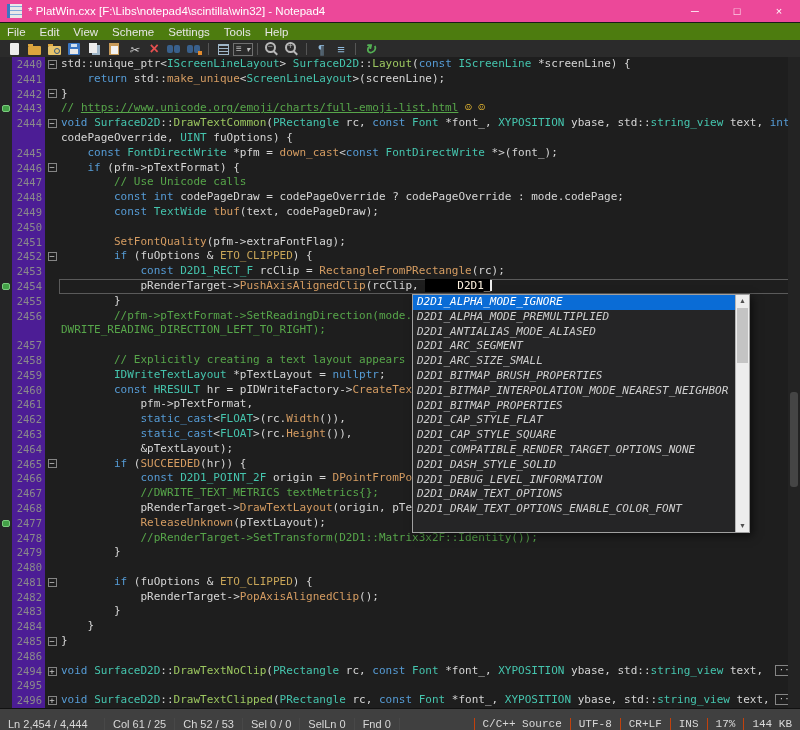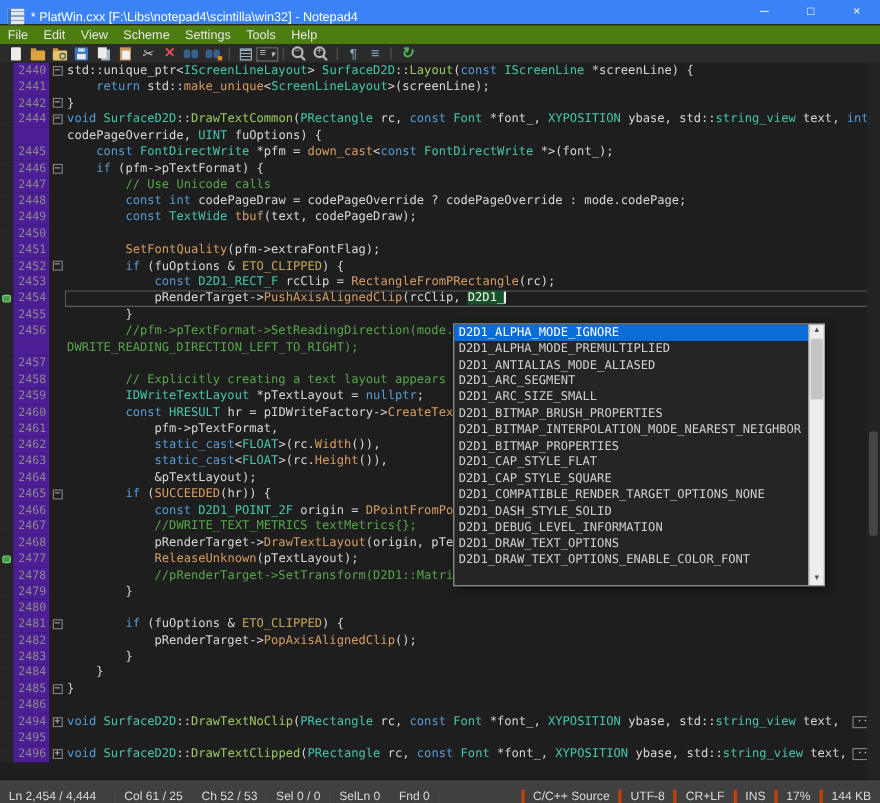--- a/index.html
+++ b/index.html
@@ -6,7 +6,7 @@
   .window{position:relative;width:800px;height:730px;background:#1E1E1E;overflow:hidden;
           outline:1px solid #4A4A4A;font-family:"Liberation Sans",sans-serif;}
   
-  .titlebar{height:22px;background:#3b82f6;display:flex;align-items:flex-end;color:#FFF;font-size:11.5px;}
+  .titlebar{height:22px;background:#ec4899;display:flex;align-items:center;color:#FFF;font-size:11.5px;}
   .appicon{width:12px;height:14px;background:#E8E8E8;border-left:3px solid #3B76C2;margin:0 6px 0 7px;
            background-image:repeating-linear-gradient(0deg,transparent 0 3px,#7FA8D8 3px 4px);}
   .titletext{flex:1;white-space:nowrap;overflow:hidden;}

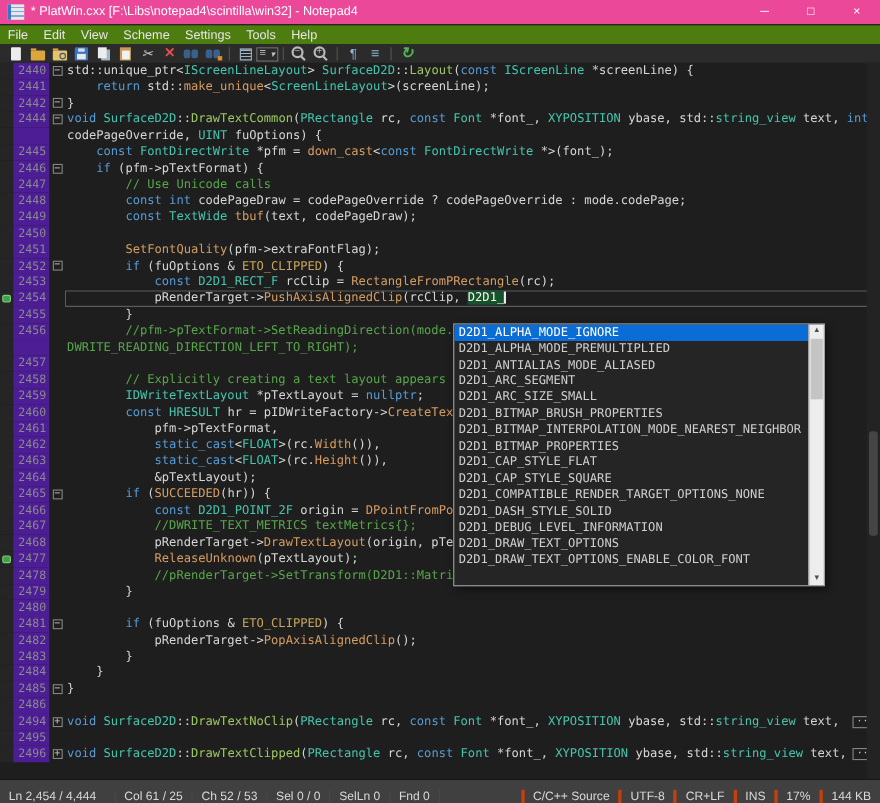--- a/index.html
+++ b/index.html
@@ -168,6 +168,7 @@
         <div class="crow"><div class="mk"></div><div class="ln">2440</div><div class="fm"><div class="fbox">−</div></div><div class="lt"><span class="sd">std::unique_ptr&lt;</span><span class="st">IScreenLineLayout</span><span class="sd">&gt; </span><span class="st">SurfaceD2D</span><span class="sd">::</span><span class="sf">Layout</span><span class="sd">(</span><span class="sk">const</span><span class="sd"> </span><span class="st">IScreenLine</span><span class="sd"> *screenLine) {</span></div></div>
         <div class="crow"><div class="mk"></div><div class="ln">2441</div><div class="fm"></div><div class="lt"><span class="sd">    </span><span class="sk">return</span><span class="sd"> std::</span><span class="sc">make_unique</span><span class="sd">&lt;</span><span class="st">ScreenLineLayout</span><span class="sd">&gt;(screenLine);</span></div></div>
         <div class="crow"><div class="mk"></div><div class="ln">2442</div><div class="fm"><div class="fbox">−</div></div><div class="lt"><span class="sd">}</span></div></div>
+        <div class="crow"><div class="mk"><div class="bmk"></div></div><div class="ln">2443</div><div class="fm"></div><div class="lt"><span class="sm">// </span><span class="smu">https://www.unicode.org/emoji/charts/full-emoji-list.html</span><span class="sd"> </span><span class="emoji">☺ ☺</span></div></div>
         <div class="crow"><div class="mk"></div><div class="ln">2444</div><div class="fm"><div class="fbox">−</div></div><div class="lt"><span class="sk">void</span><span class="sd"> </span><span class="st">SurfaceD2D</span><span class="sd">::</span><span class="sf">DrawTextCommon</span><span class="sd">(</span><span class="st">PRectangle</span><span class="sd"> rc, </span><span class="sk">const</span><span class="sd"> </span><span class="st">Font</span><span class="sd"> *font_, </span><span class="st">XYPOSITION</span><span class="sd"> ybase, </span><span class="sd">std::</span><span class="st">string_view</span><span class="sd"> text, </span><span class="sk">int</span></div></div>
         <div class="crow"><div class="mk"></div><div class="ln"></div><div class="fm"></div><div class="lt"><span class="sd">codePageOverride, </span><span class="st">UINT</span><span class="sd"> fuOptions) {</span></div></div>
         <div class="crow"><div class="mk"></div><div class="ln">2445</div><div class="fm"></div><div class="lt"><span class="sd">    </span><span class="sk">const</span><span class="sd"> </span><span class="st">FontDirectWrite</span><span class="sd"> *pfm = </span><span class="sc">down_cast</span><span class="sd">&lt;</span><span class="sk">const</span><span class="sd"> </span><span class="st">FontDirectWrite</span><span class="sd"> *&gt;(font_);</span></div></div>

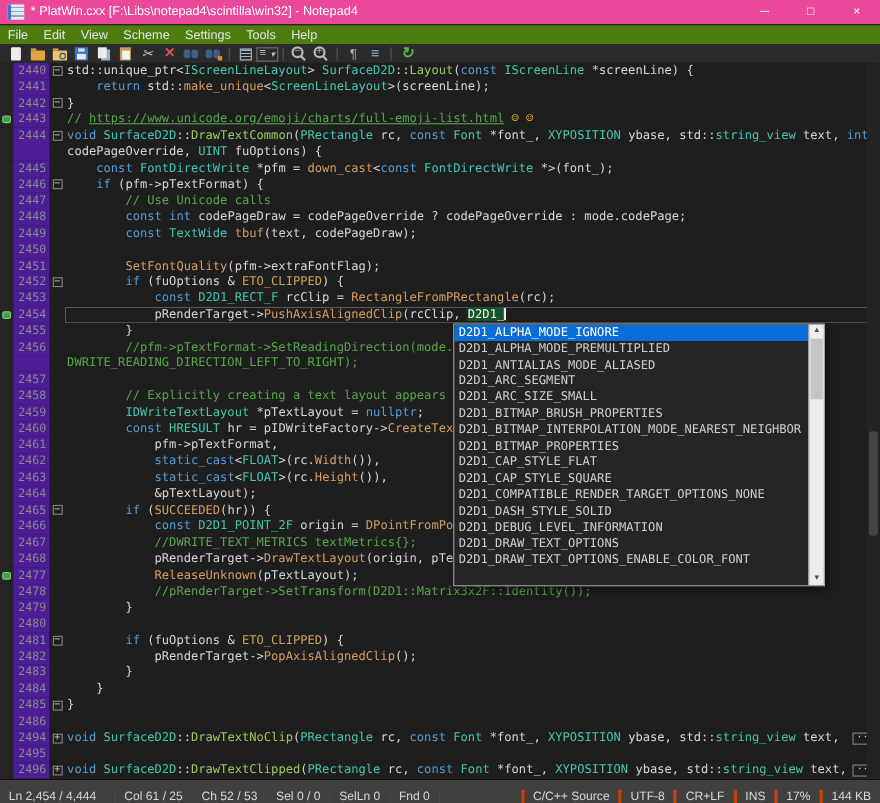--- a/index.html
+++ b/index.html
@@ -61,7 +61,7 @@
   .ellip{display:inline-block;border:1px solid #858585;color:#C8C8C8;font-size:9px;line-height:9px;padding:0 3px;margin-left:5px;vertical-align:1px;}
   .sd{color:#D6D6D6}.sk{color:#569CD6}.st{color:#45C5AE}.sf{color:#9DC860}.sc{color:#D69D62}
   .sm{color:#57A64A}.smu{color:#57A64A;text-decoration:underline}.sg{color:#C8A558}
-  .seed{background:#14532d;color:#FFF3E0;}
+  .seed{background:#000000;color:#FFF3E0;padding-left:32px;}
   .emoji{color:#E8B931;}
   
   .popup{position:absolute;left:412px;top:294px;width:338px;height:239px;background:#252526;

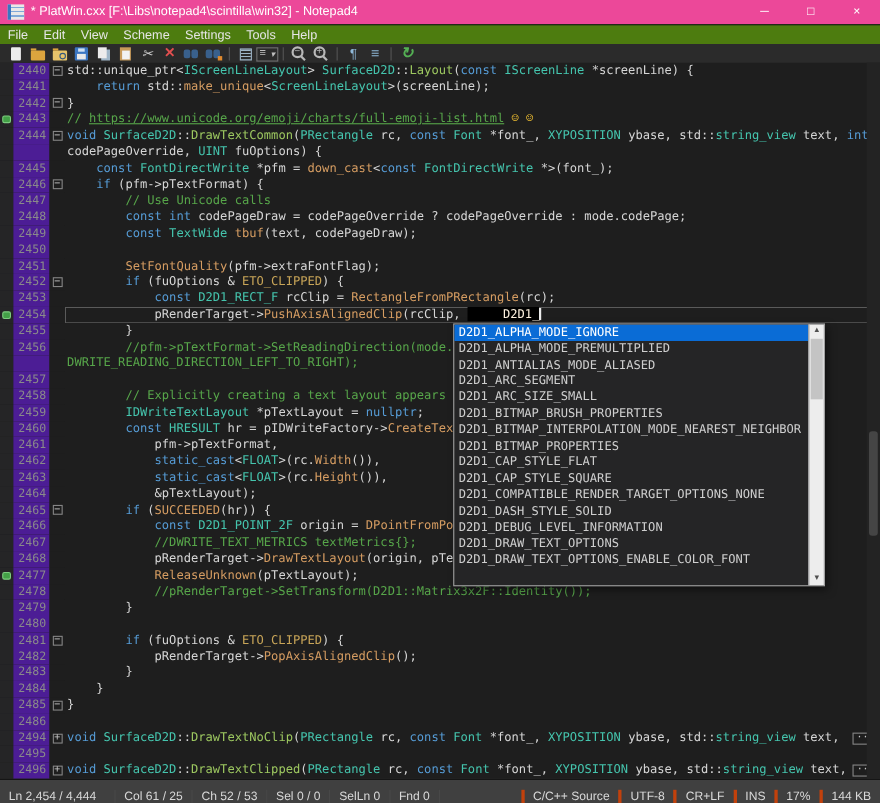--- a/index.html
+++ b/index.html
@@ -67,7 +67,7 @@
   .popup{position:absolute;left:412px;top:294px;width:338px;height:239px;background:#252526;
          border:1px solid #A0A0A0;box-shadow:3px 3px 8px rgba(0,0,0,.55);display:flex;z-index:20;box-sizing:border-box;}
   .pitems{flex:1;overflow:hidden;font-family:"DejaVu Sans Mono",monospace;font-size:11px;color:#CFCFCF;}
-  .pitem{height:14.8px;line-height:14.8px;padding-left:4px;white-space:pre;}
+  .pitem{height:14.8px;line-height:14.8px;padding-left:4px;white-space:pre;font-style:italic;}
   .pitem.sel{background:#0A6CD6;color:#FFF;}
   .pscroll{width:13px;flex:none;background:#EDEDED;border-left:1px solid #B5B5B5;position:relative;}
   .parr{position:absolute;left:0;width:13px;height:12px;color:#505050;font-size:7px;text-align:center;line-height:12px;}

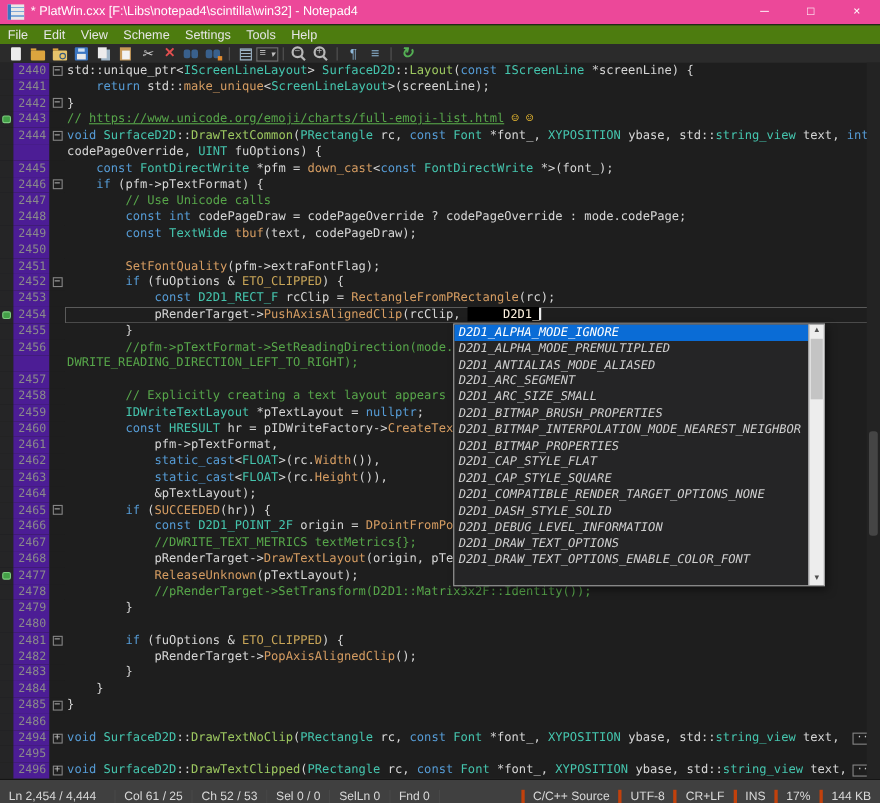--- a/index.html
+++ b/index.html
@@ -80,7 +80,7 @@
           display:flex;align-items:flex-end;color:#D8D8D8;font-size:11px;}
   .sseg{display:flex;align-items:center;padding:0 8px;border-right:1px solid #484848;white-space:nowrap;}
   .sfill{flex:1;}
-  .sseg.r{border-right:none;border-left:3px solid #c2410c;}
+  .sseg.r{border-right:none;border-left:1px solid #c2410c;font-family:Liberation Mono, monospace;}
 </style>
 </head>
 <body>

